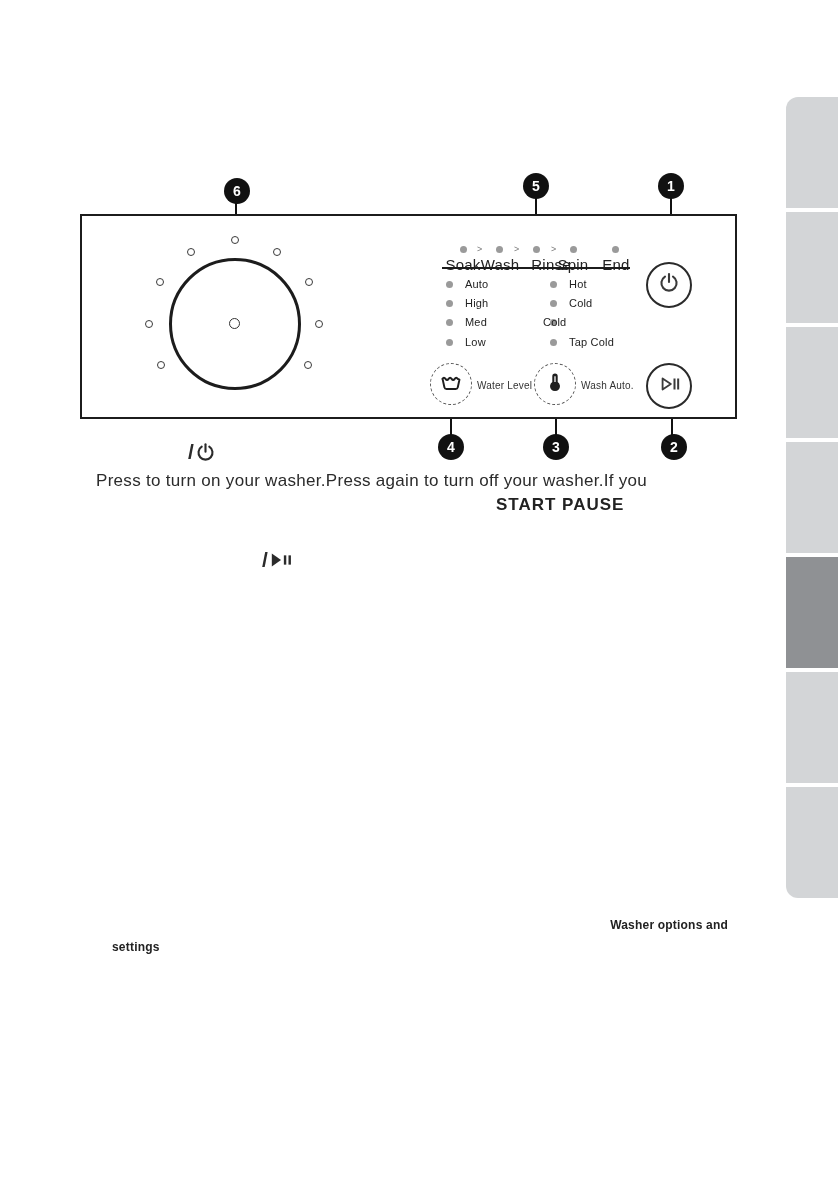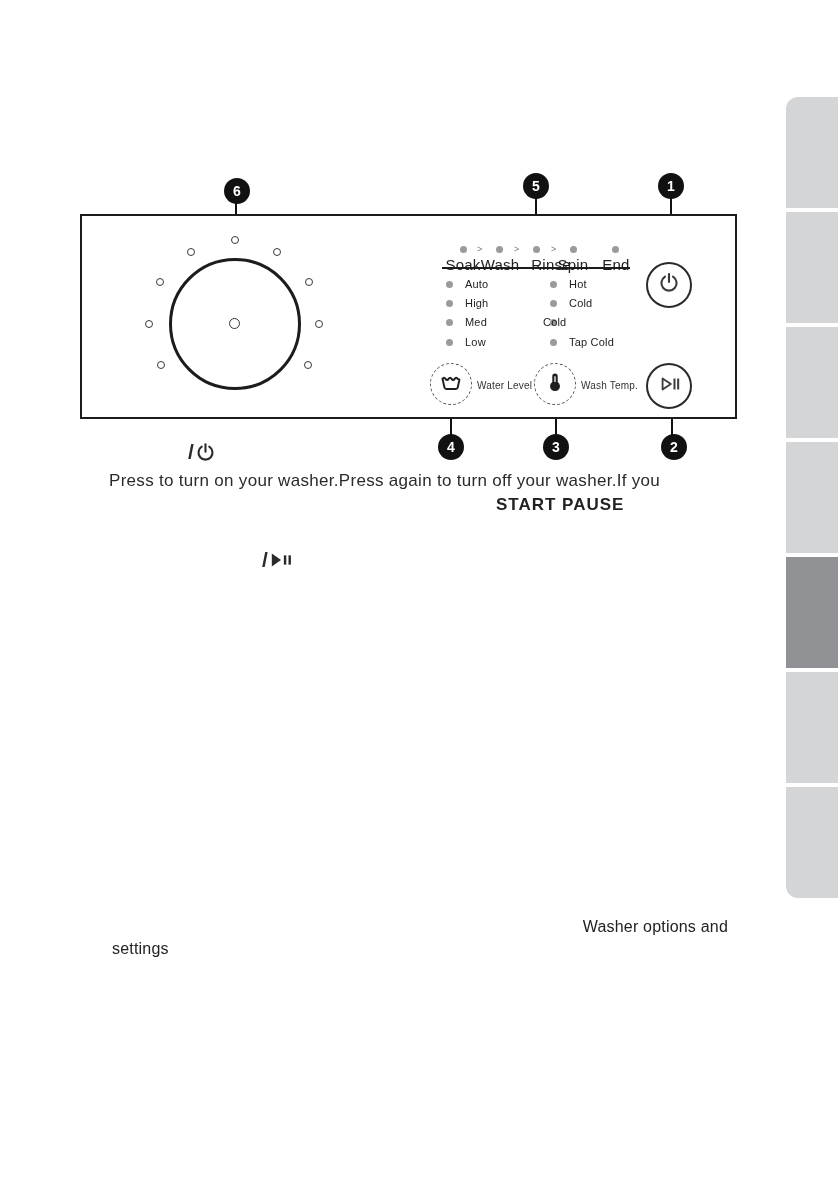--- a/index.html
+++ b/index.html
@@ -128,7 +128,7 @@
       </svg>
     </span>
   </div>
-  <div class="btn-label" style="left:581px;top:380px;">Wash Temp.</div>
+  <div class="btn-label" style="left:581px;top:380px;">Wash Auto.</div>
 
   <div class="solid-btn" style="left:646px;top:262px;">
     <span>

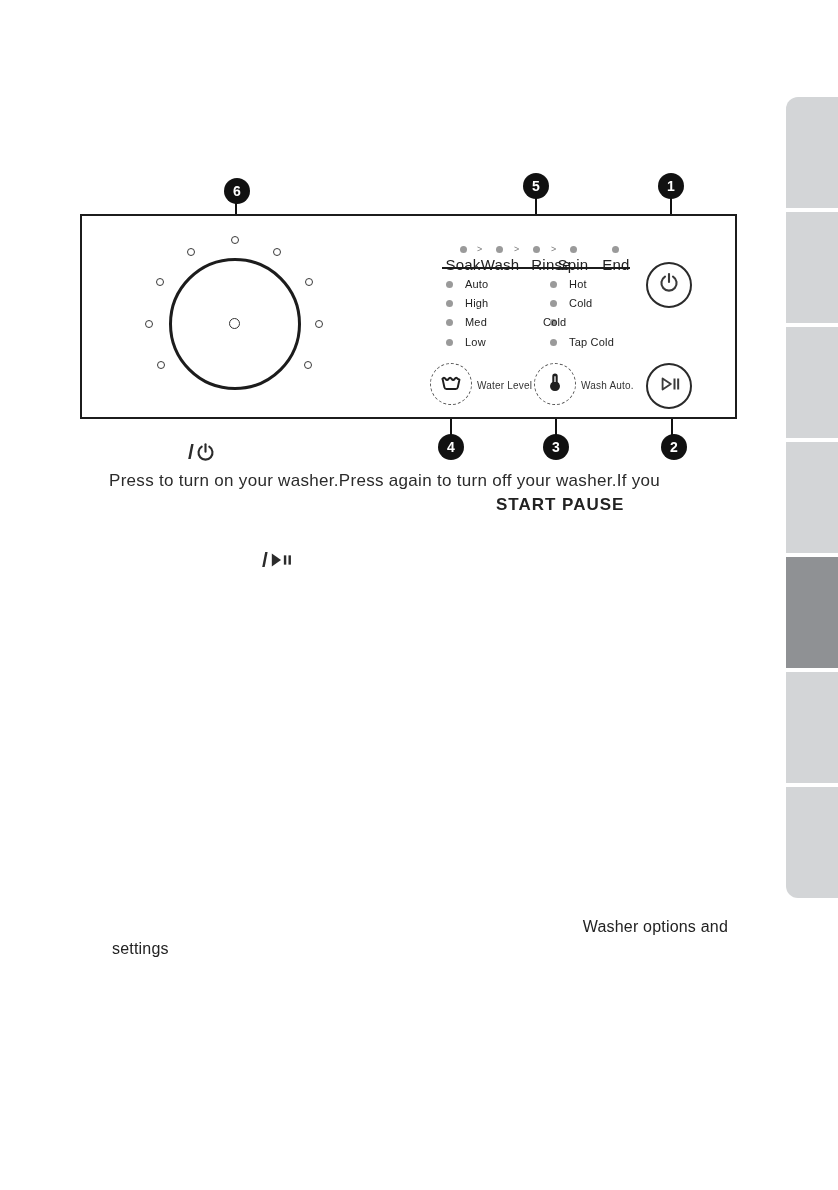--- a/index.html
+++ b/index.html
@@ -164,7 +164,7 @@
     </svg>
   </div>
 
-  <div class="body-line" style="left:109px;top:471px;">Press to turn on your washer.Press again to turn off your washer.If you</div>
+  <div class="body-line" style="left:96px;top:471px;">Press to turn on your washer.Press again to turn off your washer.If you</div>
   <div class="start-pause">START PAUSE</div>
 
   <div class="inline-icon" style="left:262px;top:548px;">

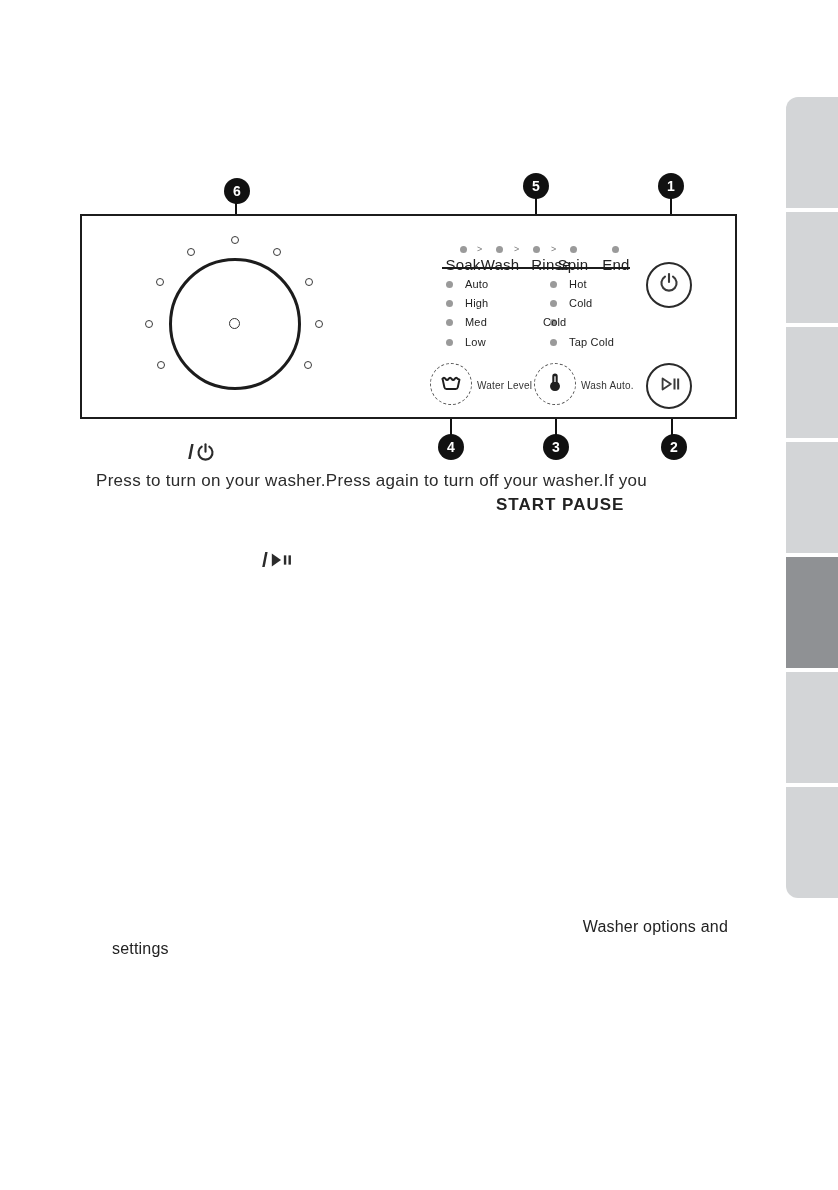--- a/index.html
+++ b/index.html
@@ -40,7 +40,7 @@
   .start-pause{position:absolute;left:496px;top:495px;font-size:17px;font-weight:bold;letter-spacing:1px;color:#222;white-space:nowrap;}
   .inline-icon{position:absolute;display:flex;align-items:center;gap:1px;color:#2b2b2b;}
   .inline-icon .slash{font-size:21px;font-weight:bold;}
-  .footer-frag{position:absolute;font-size:16px;font-weight:normal;color:#222;letter-spacing:.2px;white-space:nowrap;}
+  .footer-frag{position:absolute;font-size:12px;font-weight:bold;color:#222;letter-spacing:.2px;white-space:nowrap;}
 </style>
 </head>
 <body>

